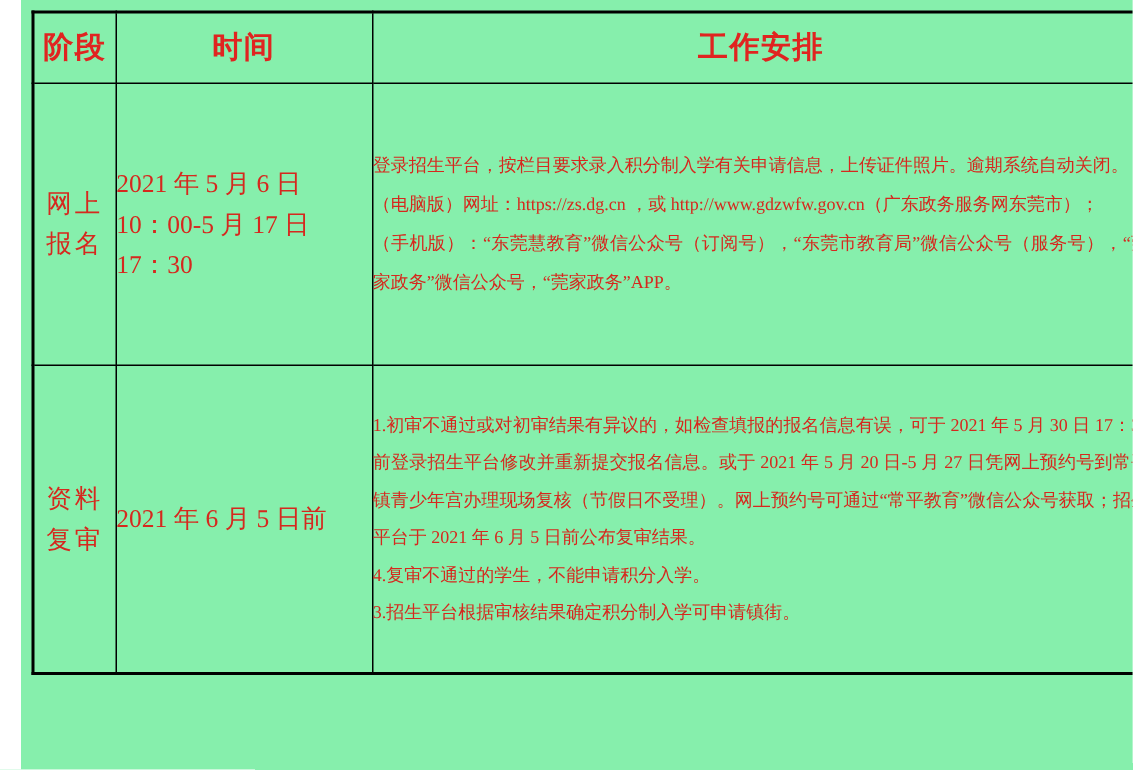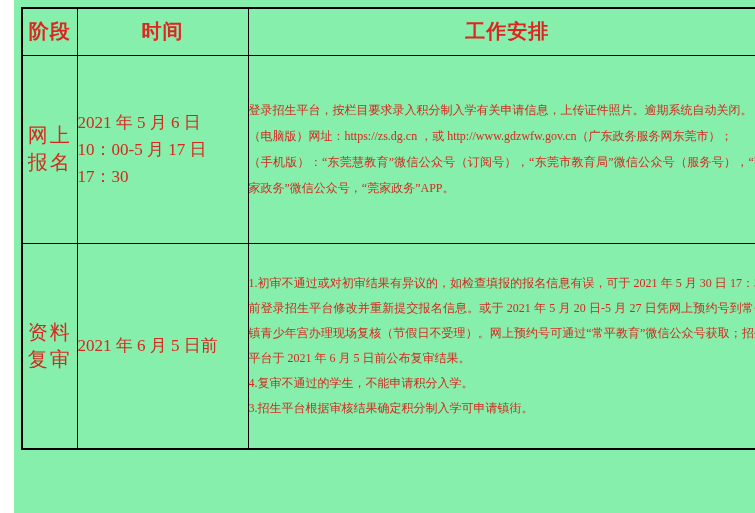--- a/index.html
+++ b/index.html
@@ -50,7 +50,7 @@
     letter-spacing: 1px;
   }
   td.stage {
-    font-size: 20px;
+    font-size: 17px;
     text-align: center;
     line-height: 27px;
     padding: 0 6px;

